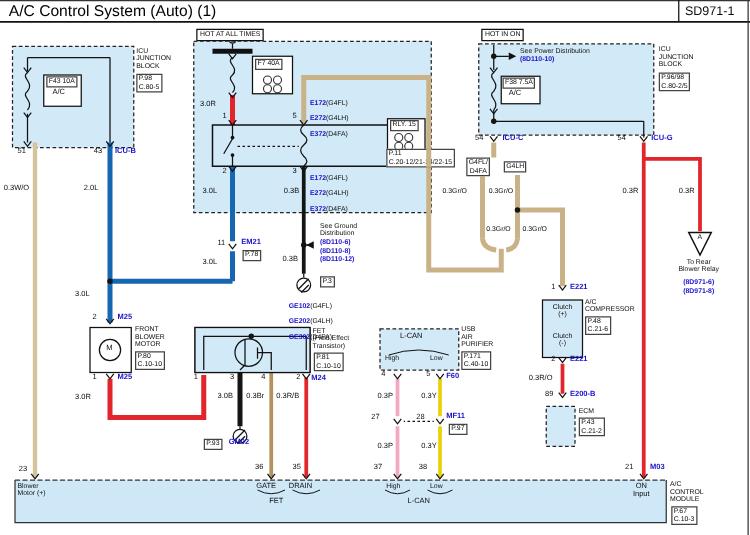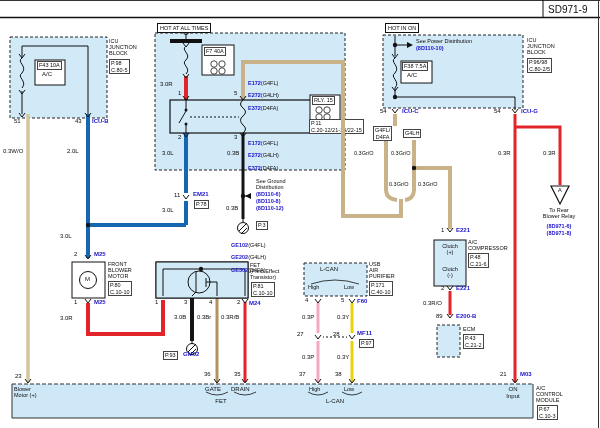--- a/index.html
+++ b/index.html
@@ -198,6 +198,7 @@
 
 <div class="patch" style="left:341px;top:119px;width:4px;height:15px;background:#c9b287"></div>
 
+<div class="lbl title" style="left:7px;top:2px">A/C Control System (Auto) (1)</div>
 <div class="lbl" style="left:548px;top:4px;font-size:10px">SD971-9</div>
 
 <div class="lbl s5" style="left:109px;top:38px">ICU

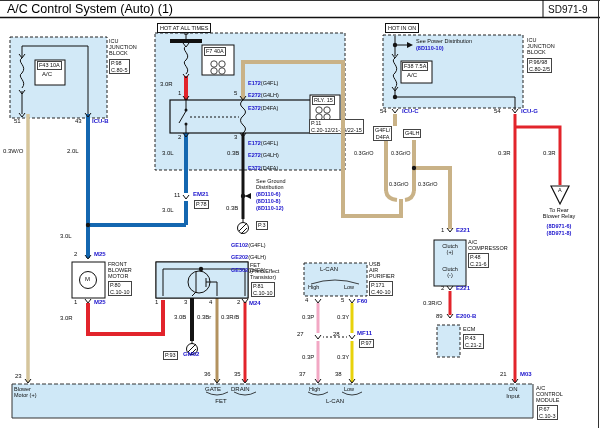--- a/index.html
+++ b/index.html
@@ -199,7 +199,7 @@
 <div class="patch" style="left:341px;top:119px;width:4px;height:15px;background:#c9b287"></div>
 
 <div class="lbl title" style="left:7px;top:2px">A/C Control System (Auto) (1)</div>
-<div class="lbl" style="left:548px;top:4px;font-size:10px">SD971-9</div>
+<div class="lbl" style="left:548px;top:4px;font-size:10px">SD971-1</div>
 
 <div class="lbl s5" style="left:109px;top:38px">ICU
 JUNCTION

